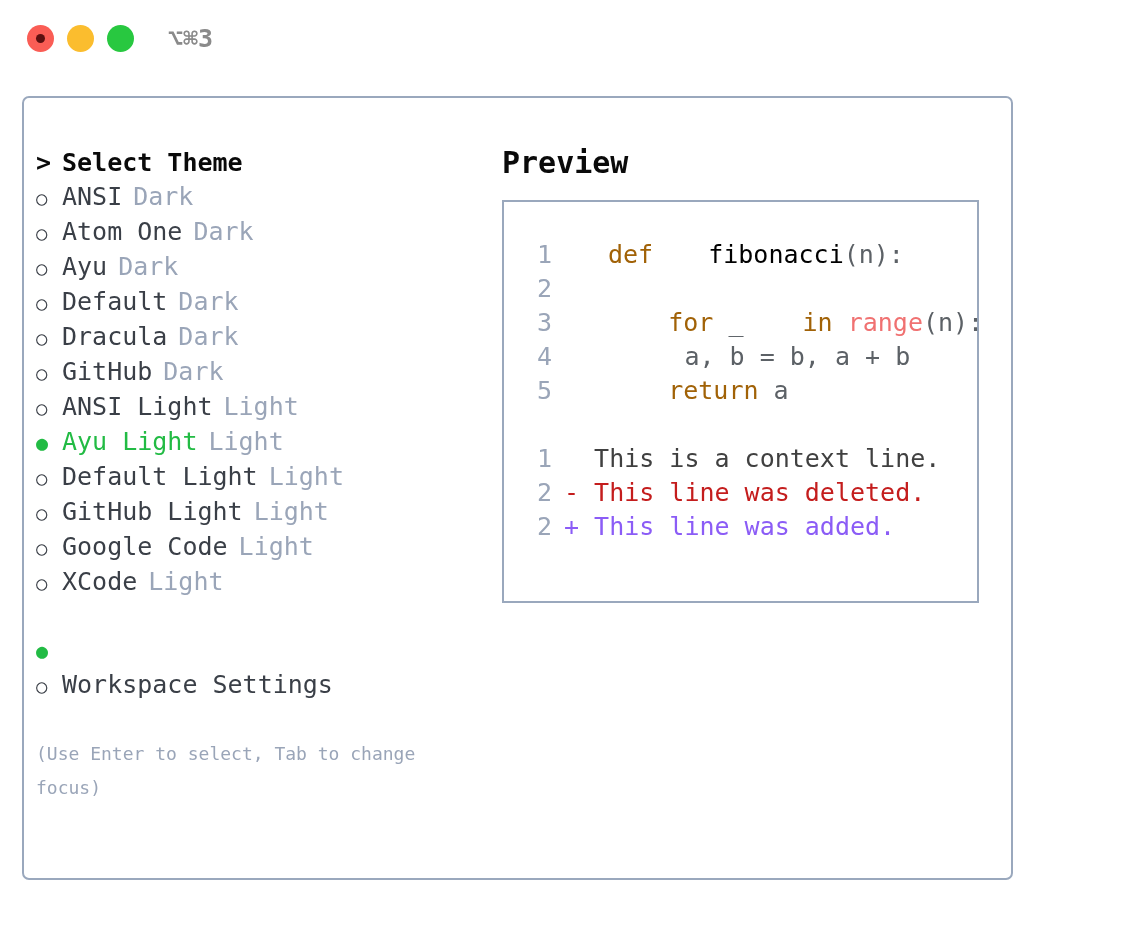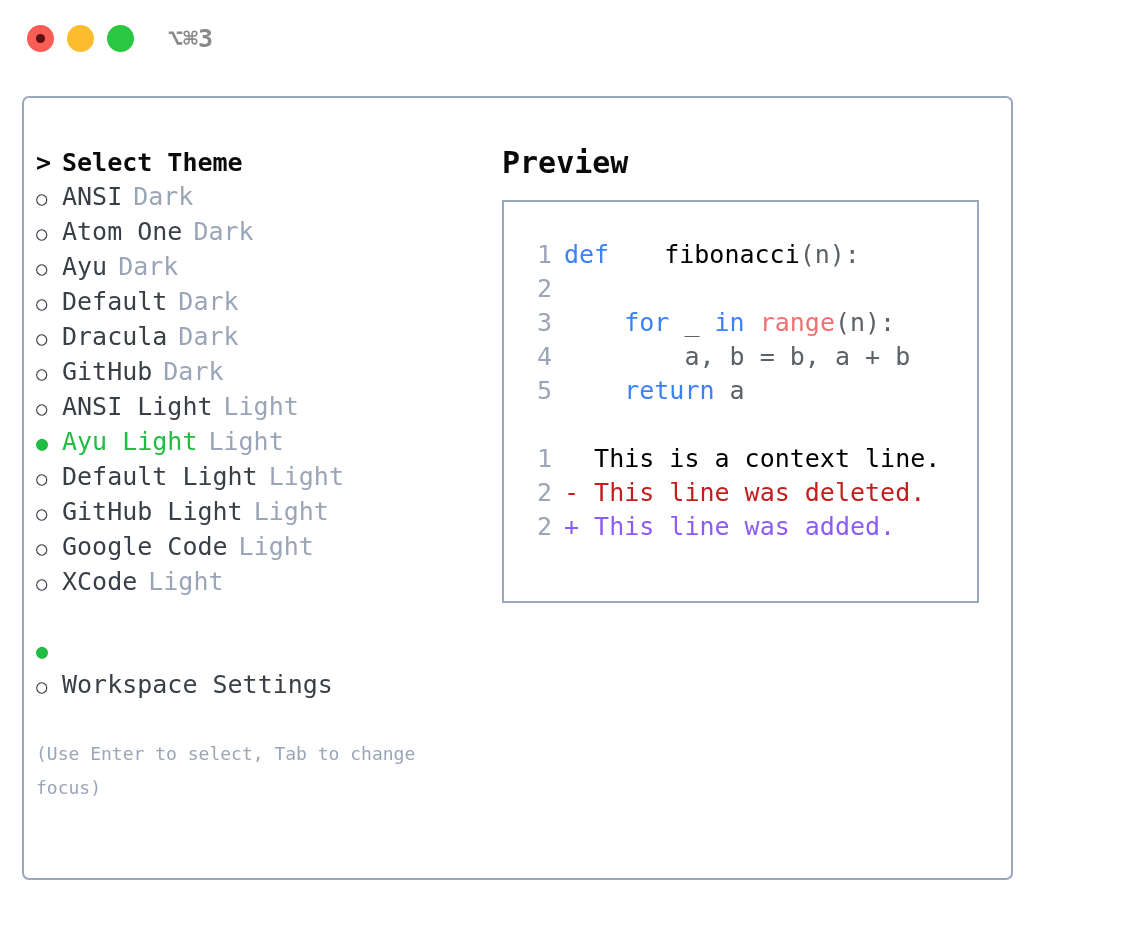--- a/index.html
+++ b/index.html
@@ -196,7 +196,7 @@
   }
   .code-text { white-space: pre; }
 
-  .t-kw    { color: #3b82f6; }
+  .t-kw    { color: #a16207; margin-left: 44px; }
   .t-fn    { color: #000000; margin-left: 40px; }
   .t-num   { color: #a37acc; }
   .t-bi    { color: #f07171; }

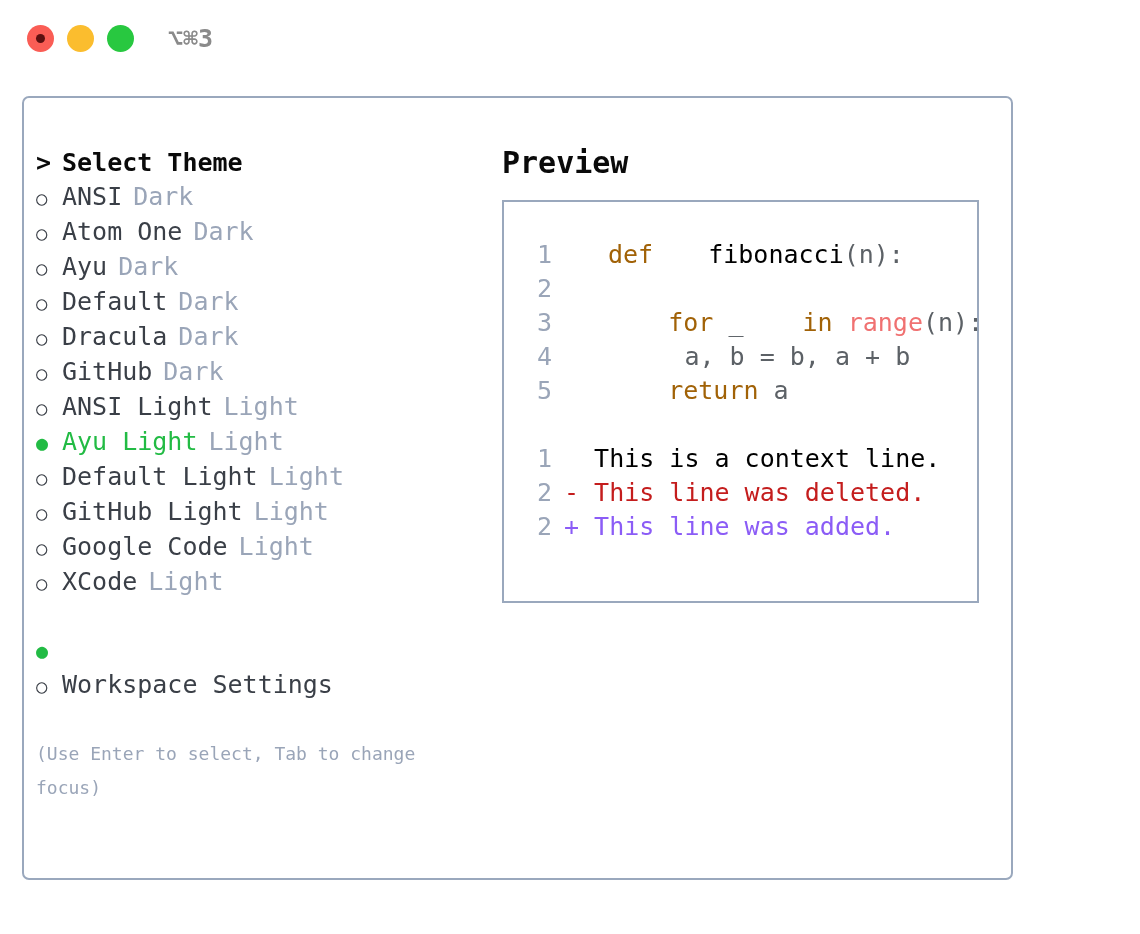--- a/index.html
+++ b/index.html
@@ -205,7 +205,7 @@
 
   .blank-line { height: 34px; }
 
-  .d-ctx { color: #000000; }
+  .d-ctx { color: #404040; }
   .d-del { color: #c41d1d; }
   .d-add { color: #8b5cf6; }
 </style>

